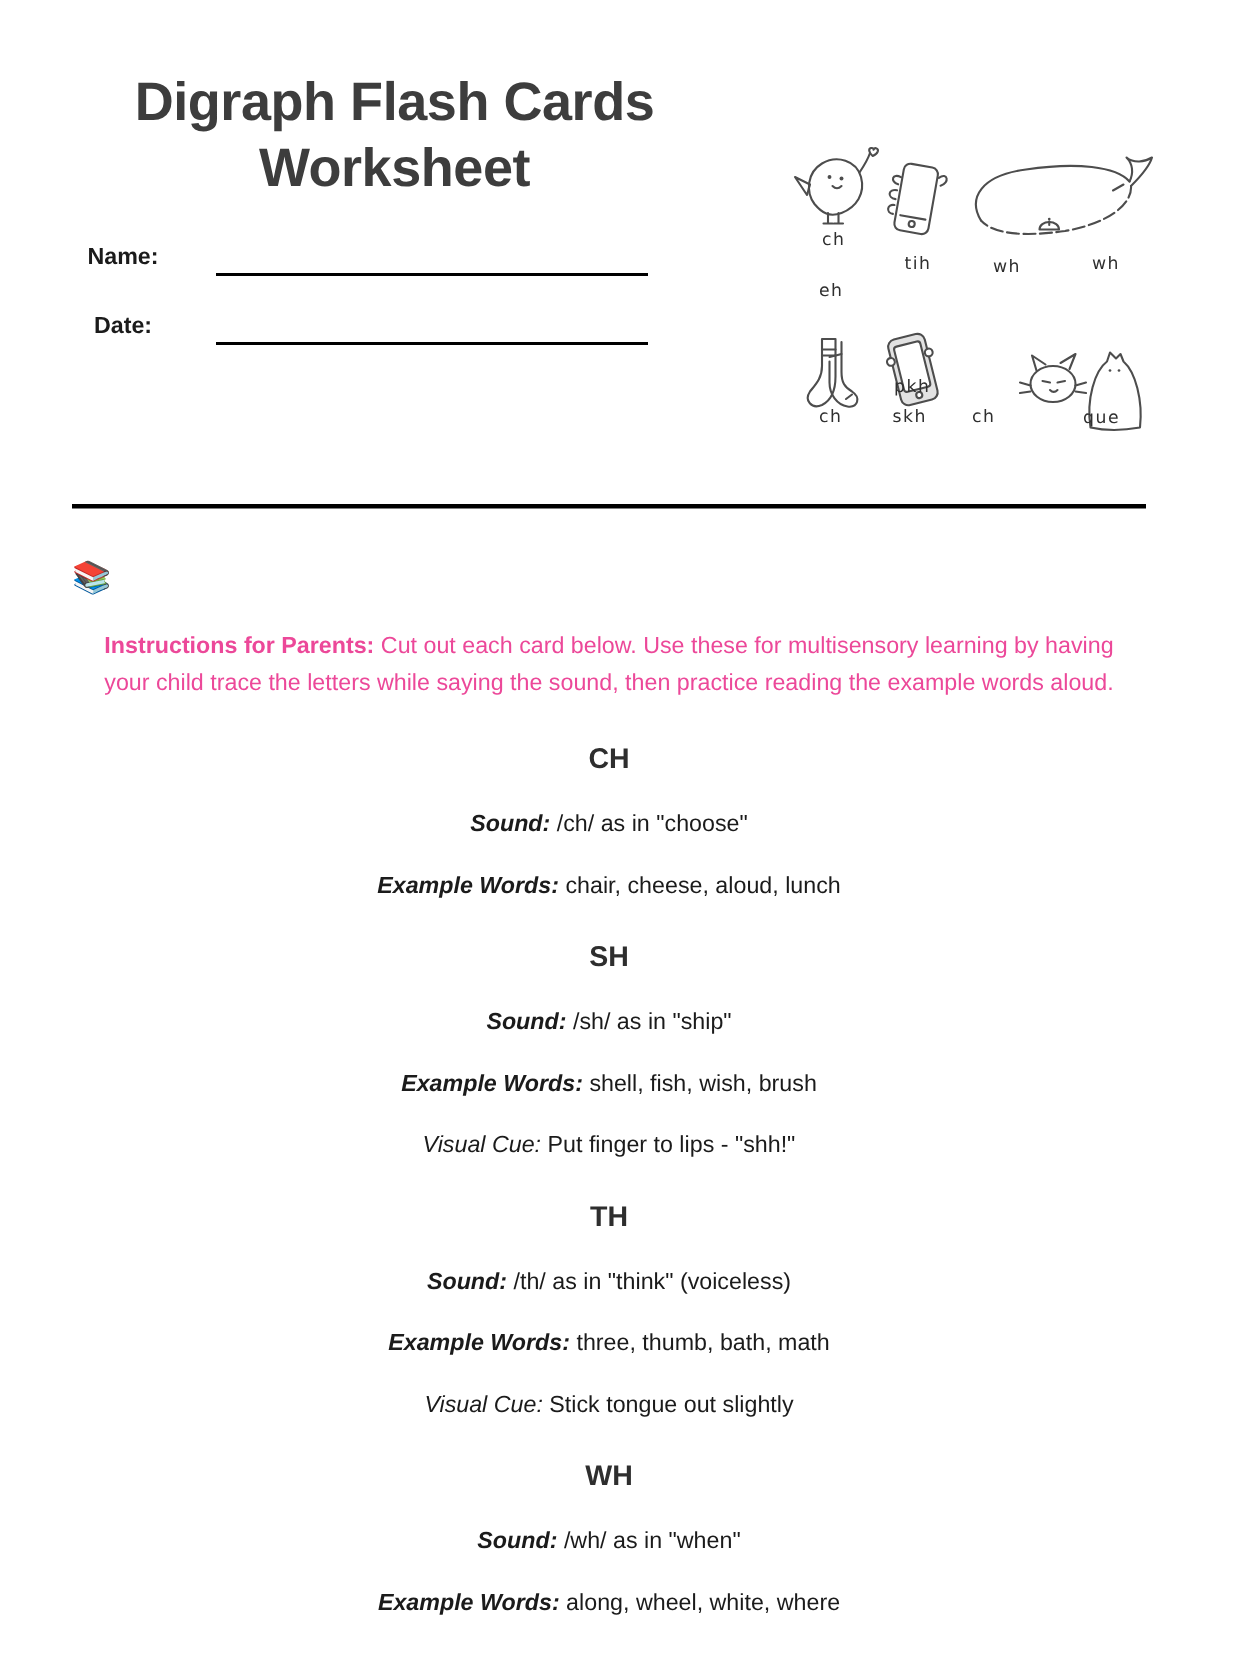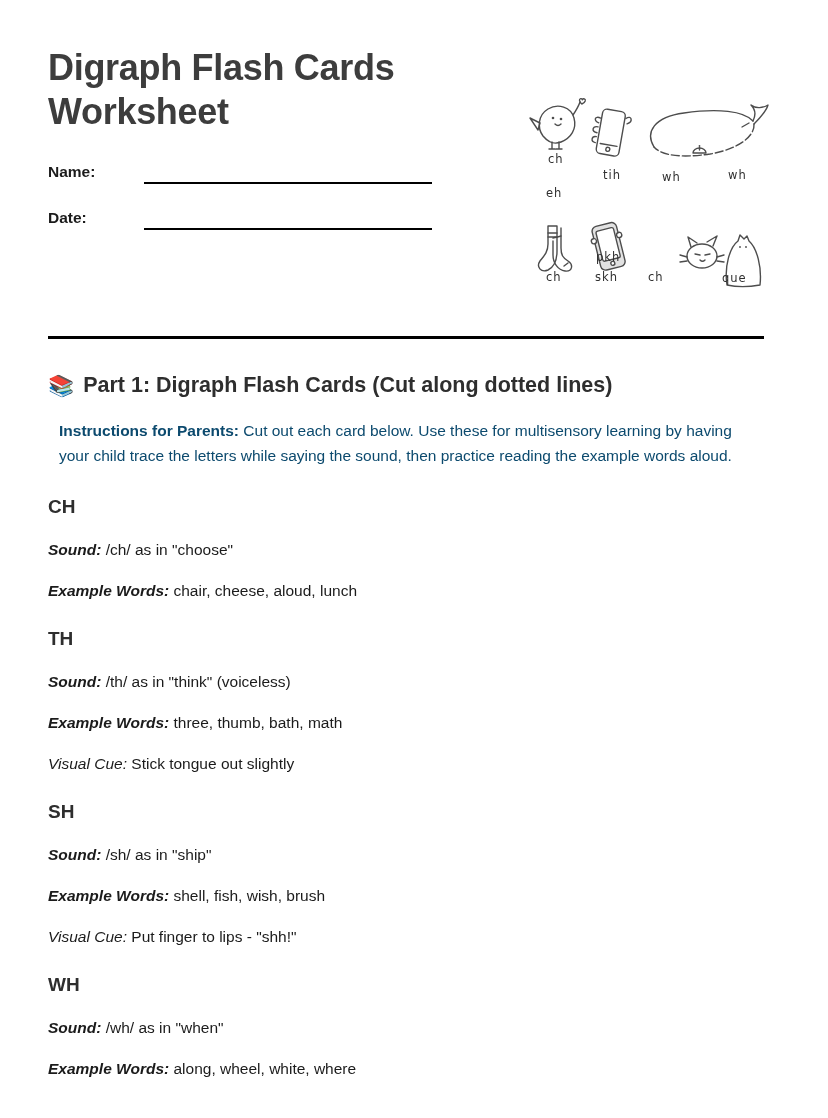--- a/index.html
+++ b/index.html
@@ -12,7 +12,7 @@
     font-family: "Liberation Sans", sans-serif;
     color: #1b1b1b;
   }
-  .page { padding: 46px 64px 0 48px; position: relative; }
+  .page { padding: 46px 64px 0 48px; position: relative; text-align: center; }
 
   h1.title {
     font-size: 36px; line-height: 44px; font-weight: bold;

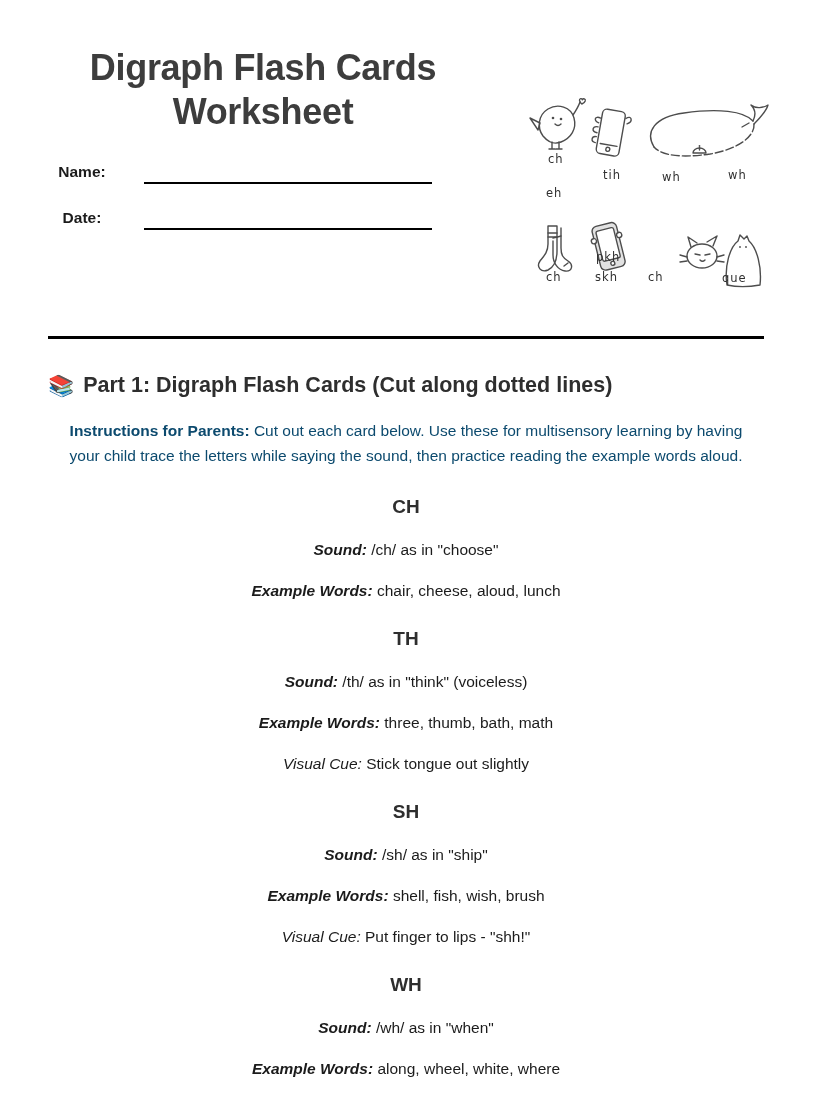--- a/index.html
+++ b/index.html
@@ -140,7 +140,6 @@
 
   <h2 class="part-heading">
     <span class="emoji">📚</span>
-    <span>Part 1: Digraph Flash Cards (Cut along dotted lines)</span>
   </h2>
 
   <p class="instructions">

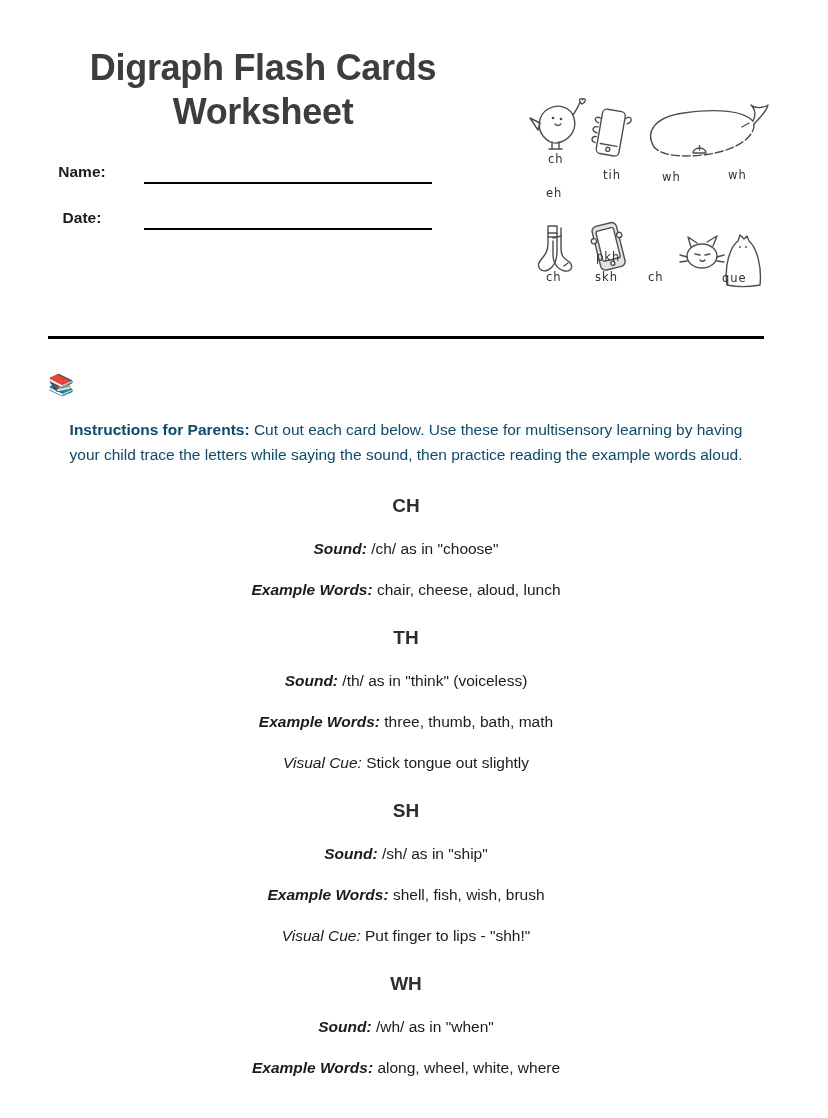--- a/index.html
+++ b/index.html
@@ -38,7 +38,7 @@
   }
   h2.part-heading .emoji { font-size: 21px; }
 
-  p.instructions { font-size: 15.5px; line-height: 25px; margin: 11px; color: #0c4a6e; }
+  p.instructions { font-size: 15.5px; line-height: 25px; margin: 11px; color: #ec4899; }
 
   h3.digraph { font-size: 19px; font-weight: bold; color: #2e2e2e; margin: 28px 0 0 0; }
   p.row { font-size: 15.5px; line-height: 19px; margin: 22px 0 0 0; }

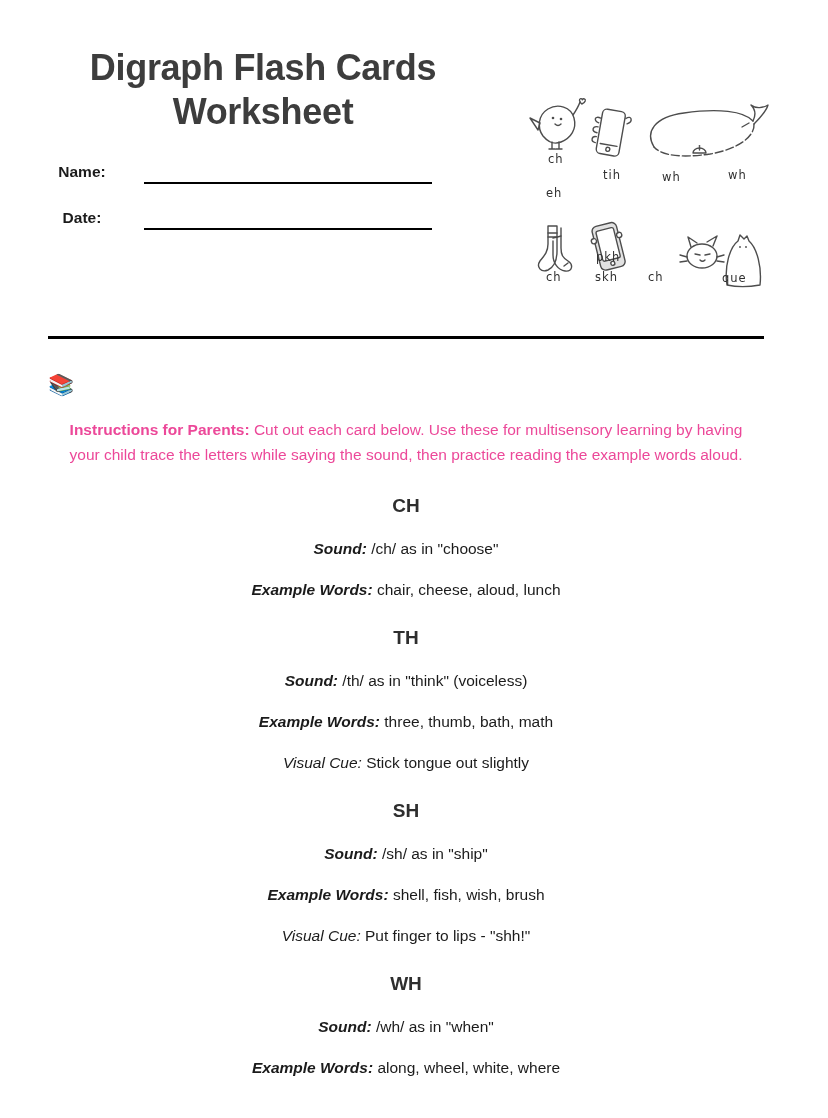--- a/index.html
+++ b/index.html
@@ -161,6 +161,22 @@
   </section>
 
   <section>
+    <h3 class="digraph">SH</h3>
+    <p class="row">
+      <strong>Sound:</strong>
+      <span>/sh/ as in "ship"</span>
+    </p>
+    <p class="row">
+      <strong>Example Words:</strong>
+      <span>shell, fish, wish, brush</span>
+    </p>
+    <p class="row">
+      <em class="cue-label">Visual Cue:</em>
+      <span>Put finger to lips - "shh!"</span>
+    </p>
+  </section>
+
+  <section>
     <h3 class="digraph">TH</h3>
     <p class="row">
       <strong>Sound:</strong>
@@ -177,22 +193,6 @@
   </section>
 
   <section>
-    <h3 class="digraph">SH</h3>
-    <p class="row">
-      <strong>Sound:</strong>
-      <span>/sh/ as in "ship"</span>
-    </p>
-    <p class="row">
-      <strong>Example Words:</strong>
-      <span>shell, fish, wish, brush</span>
-    </p>
-    <p class="row">
-      <em class="cue-label">Visual Cue:</em>
-      <span>Put finger to lips - "shh!"</span>
-    </p>
-  </section>
-
-  <section>
     <h3 class="digraph">WH</h3>
     <p class="row">
       <strong>Sound:</strong>

